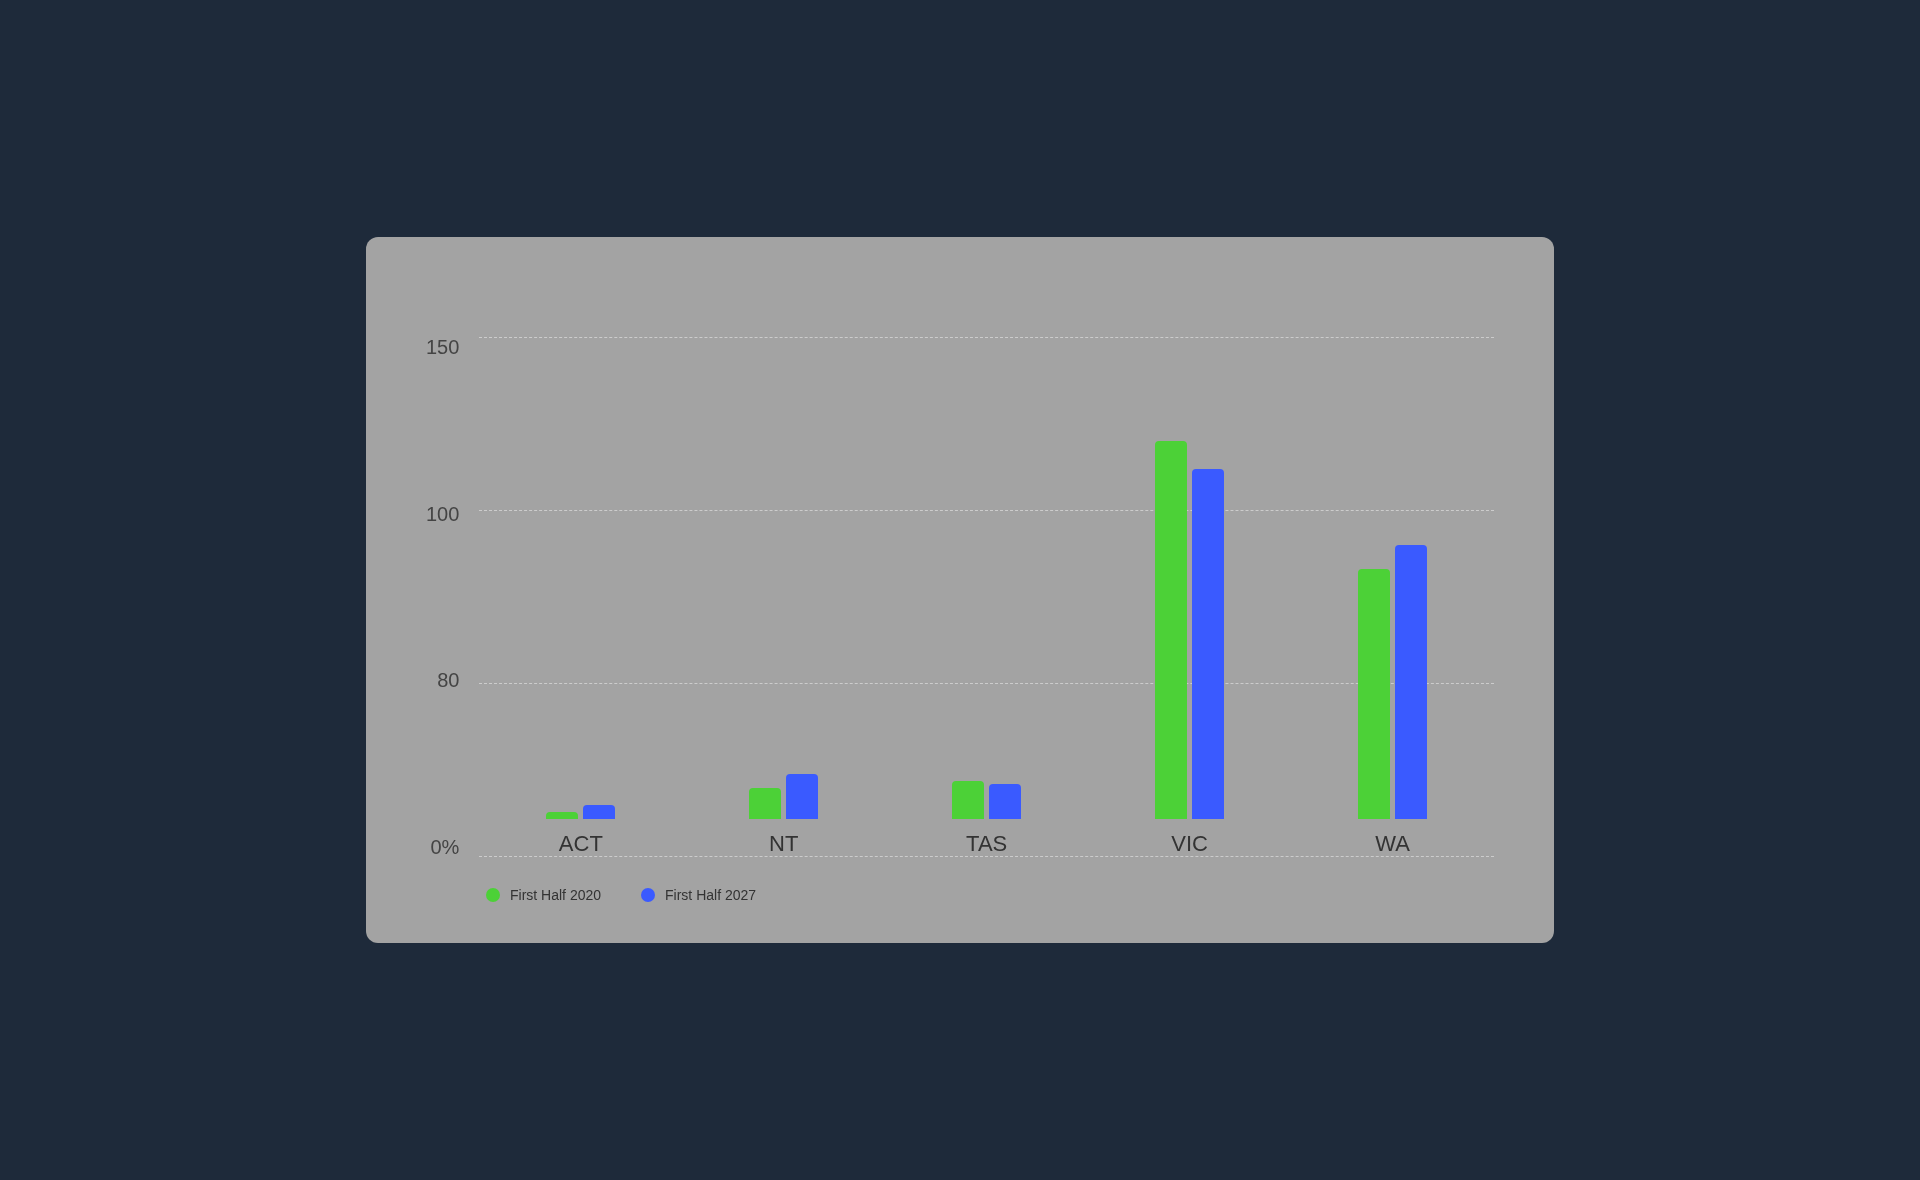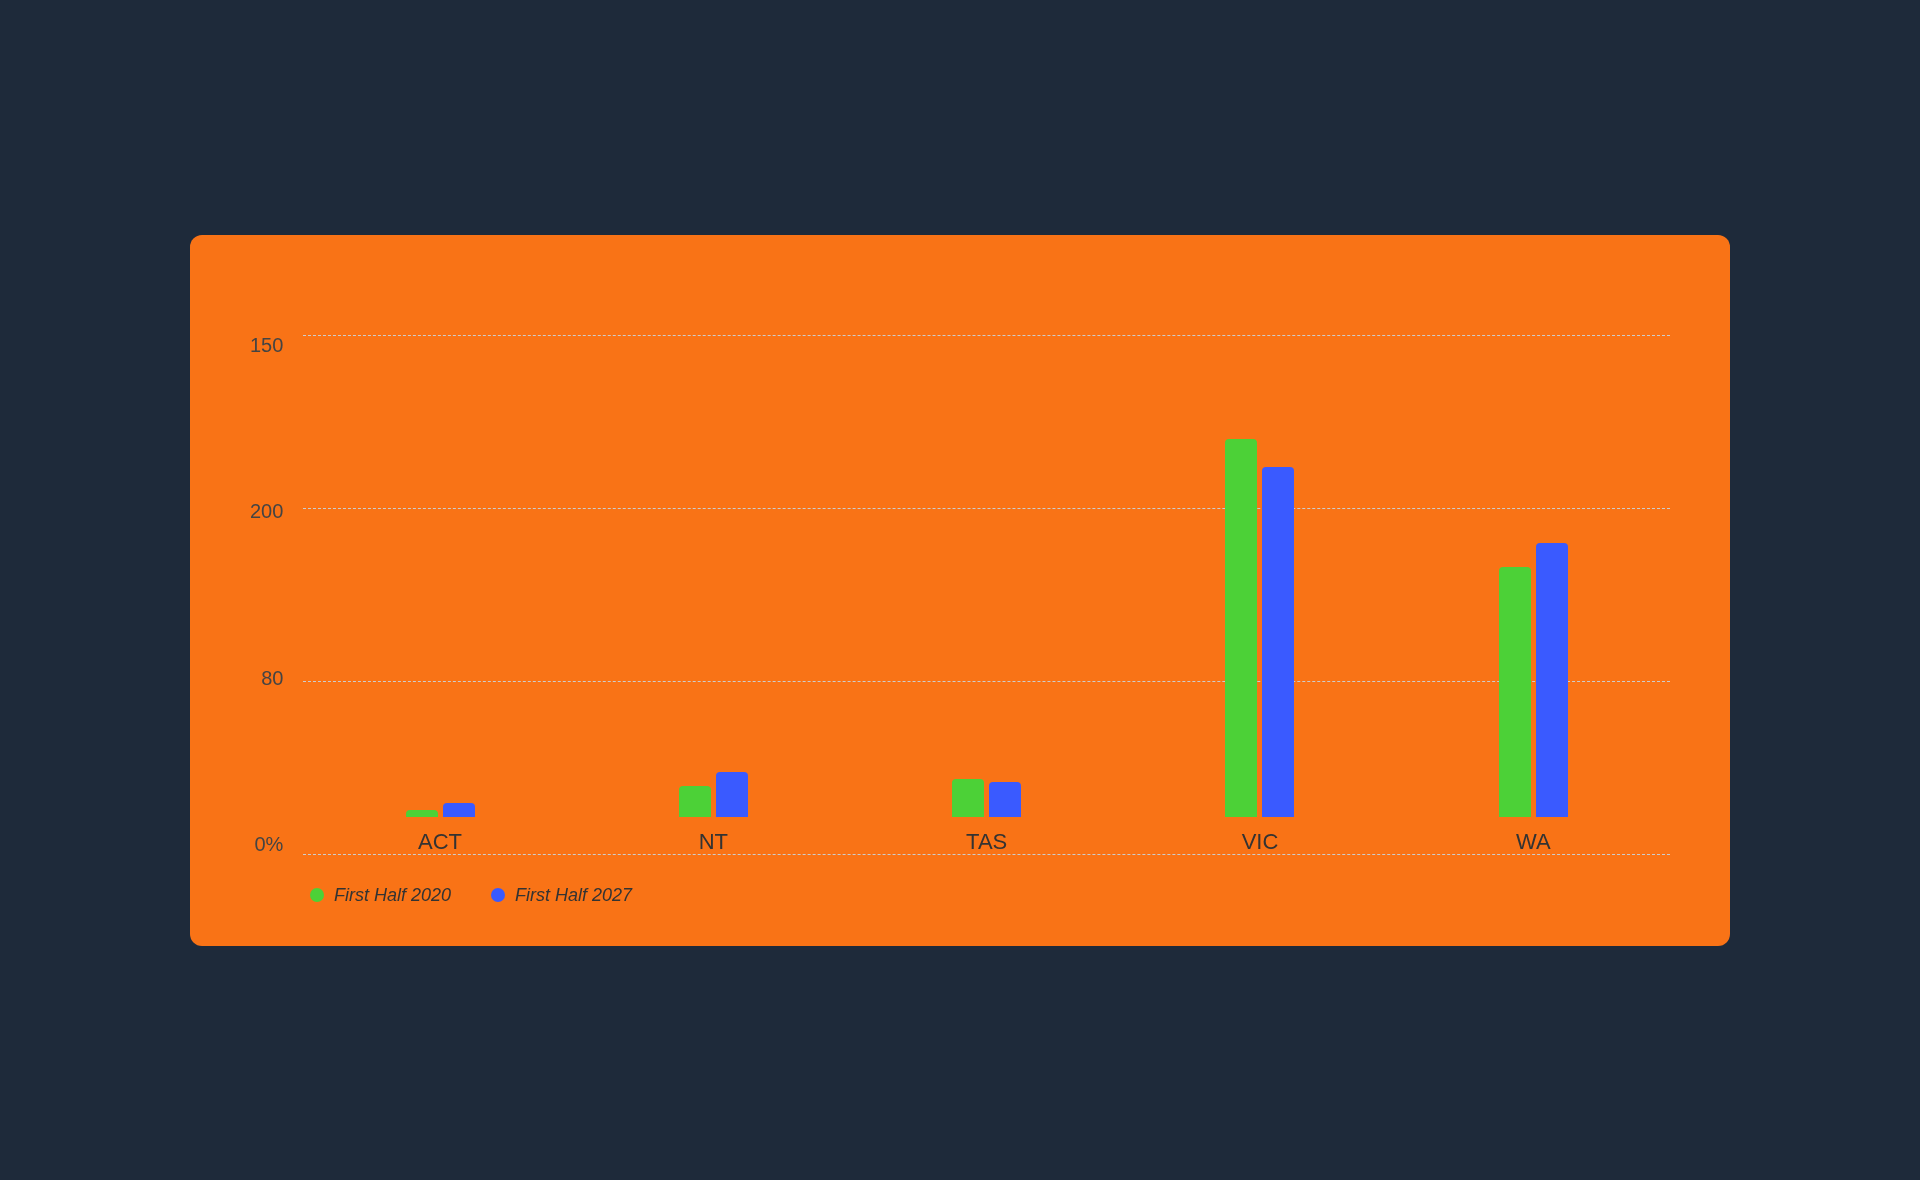--- a/index.html
+++ b/index.html
@@ -15,10 +15,10 @@
     }
 
     .chart-container {
-      background: #f97316;
+      background: #a3a3a3;
       border-radius: 12px;
       padding: 50px 60px 40px 60px;
-      width: 1540px;
+      width: 1188px;
       max-width: 100%;
       position: relative;
     }

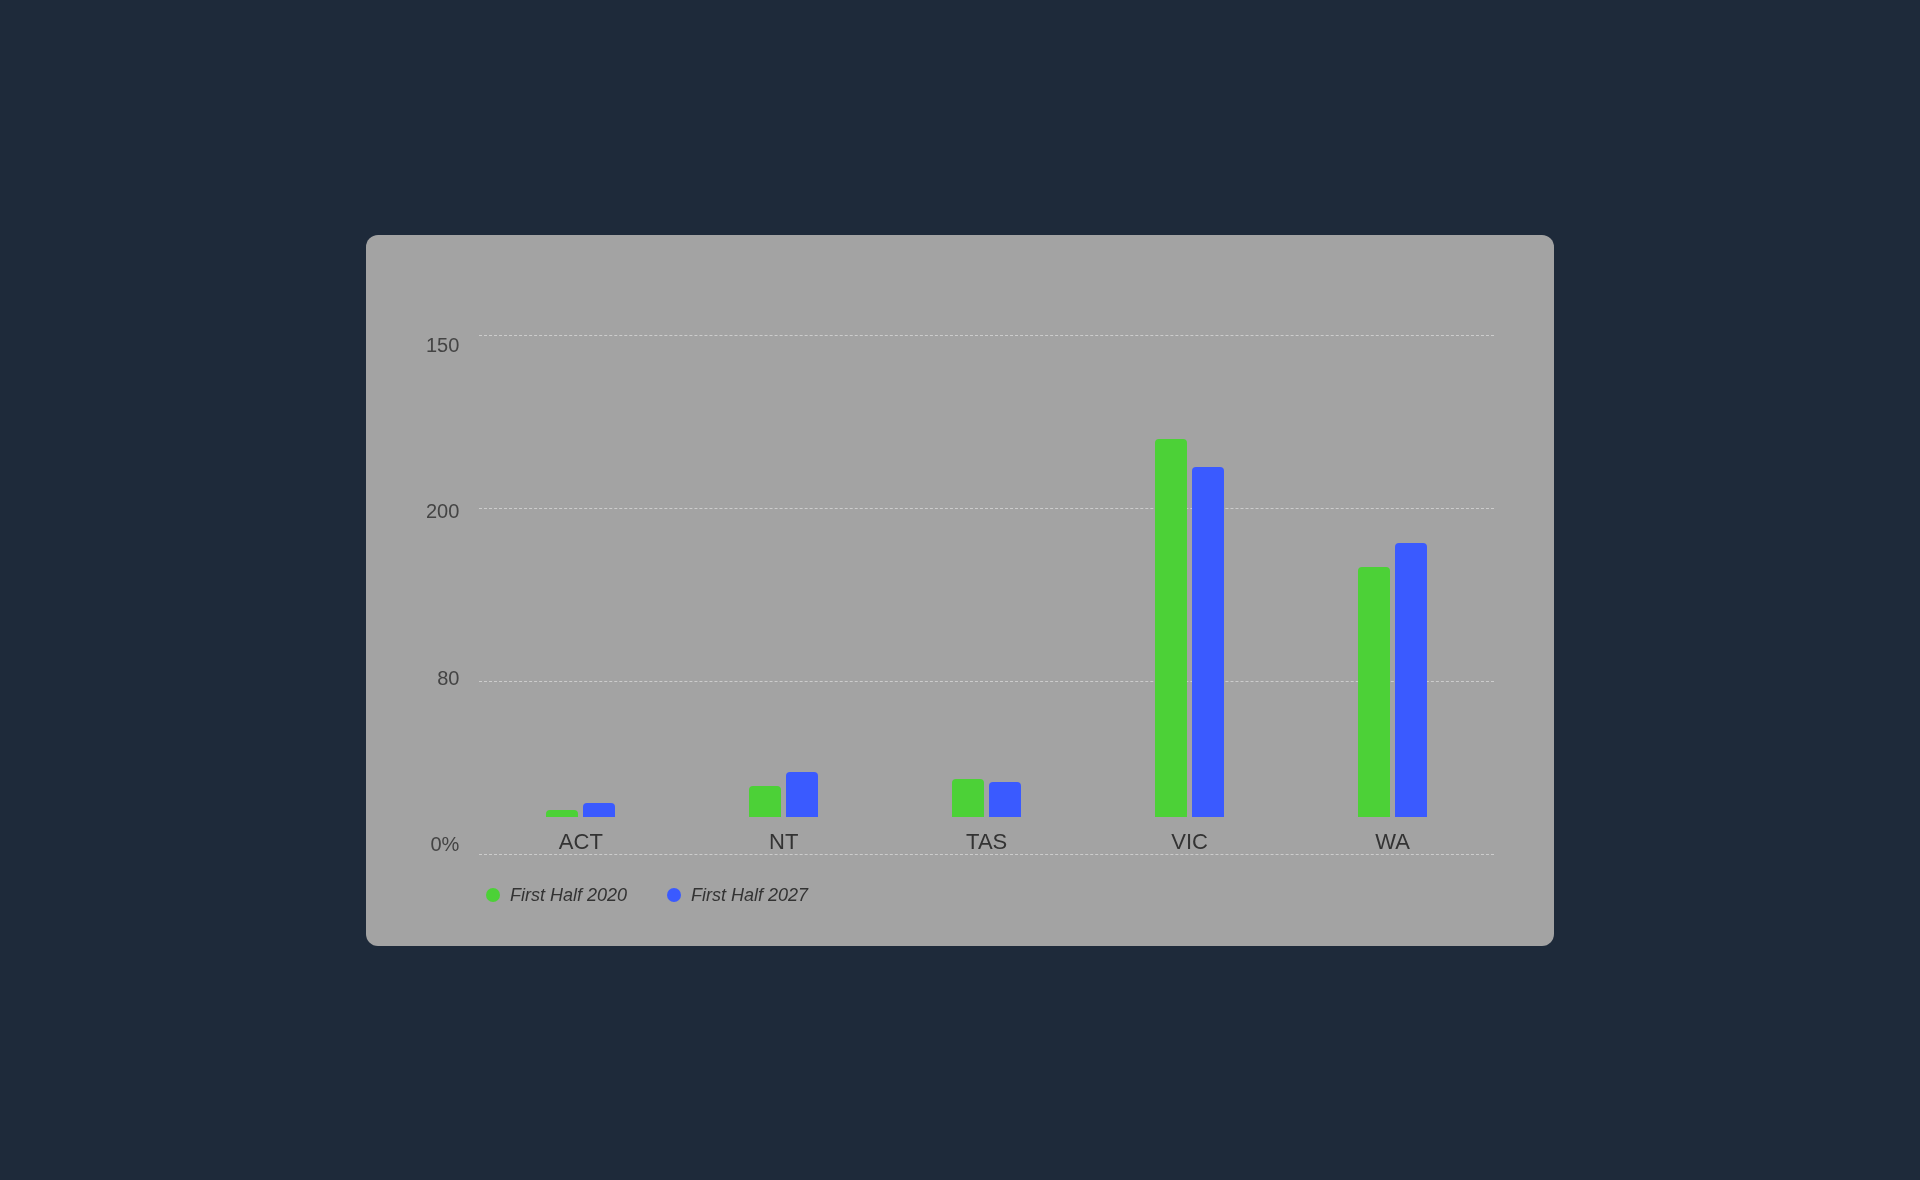--- a/index.html
+++ b/index.html
@@ -152,7 +152,7 @@
   <div class="chart-area">
     <div class="y-axis" id="y-axis">
         <div class="y-label">150</div>
-        <div class="y-label">200</div>
+        <div class="y-label">100</div>
         <div class="y-label">80</div>
         <div class="y-label">0%</div>
       </div>

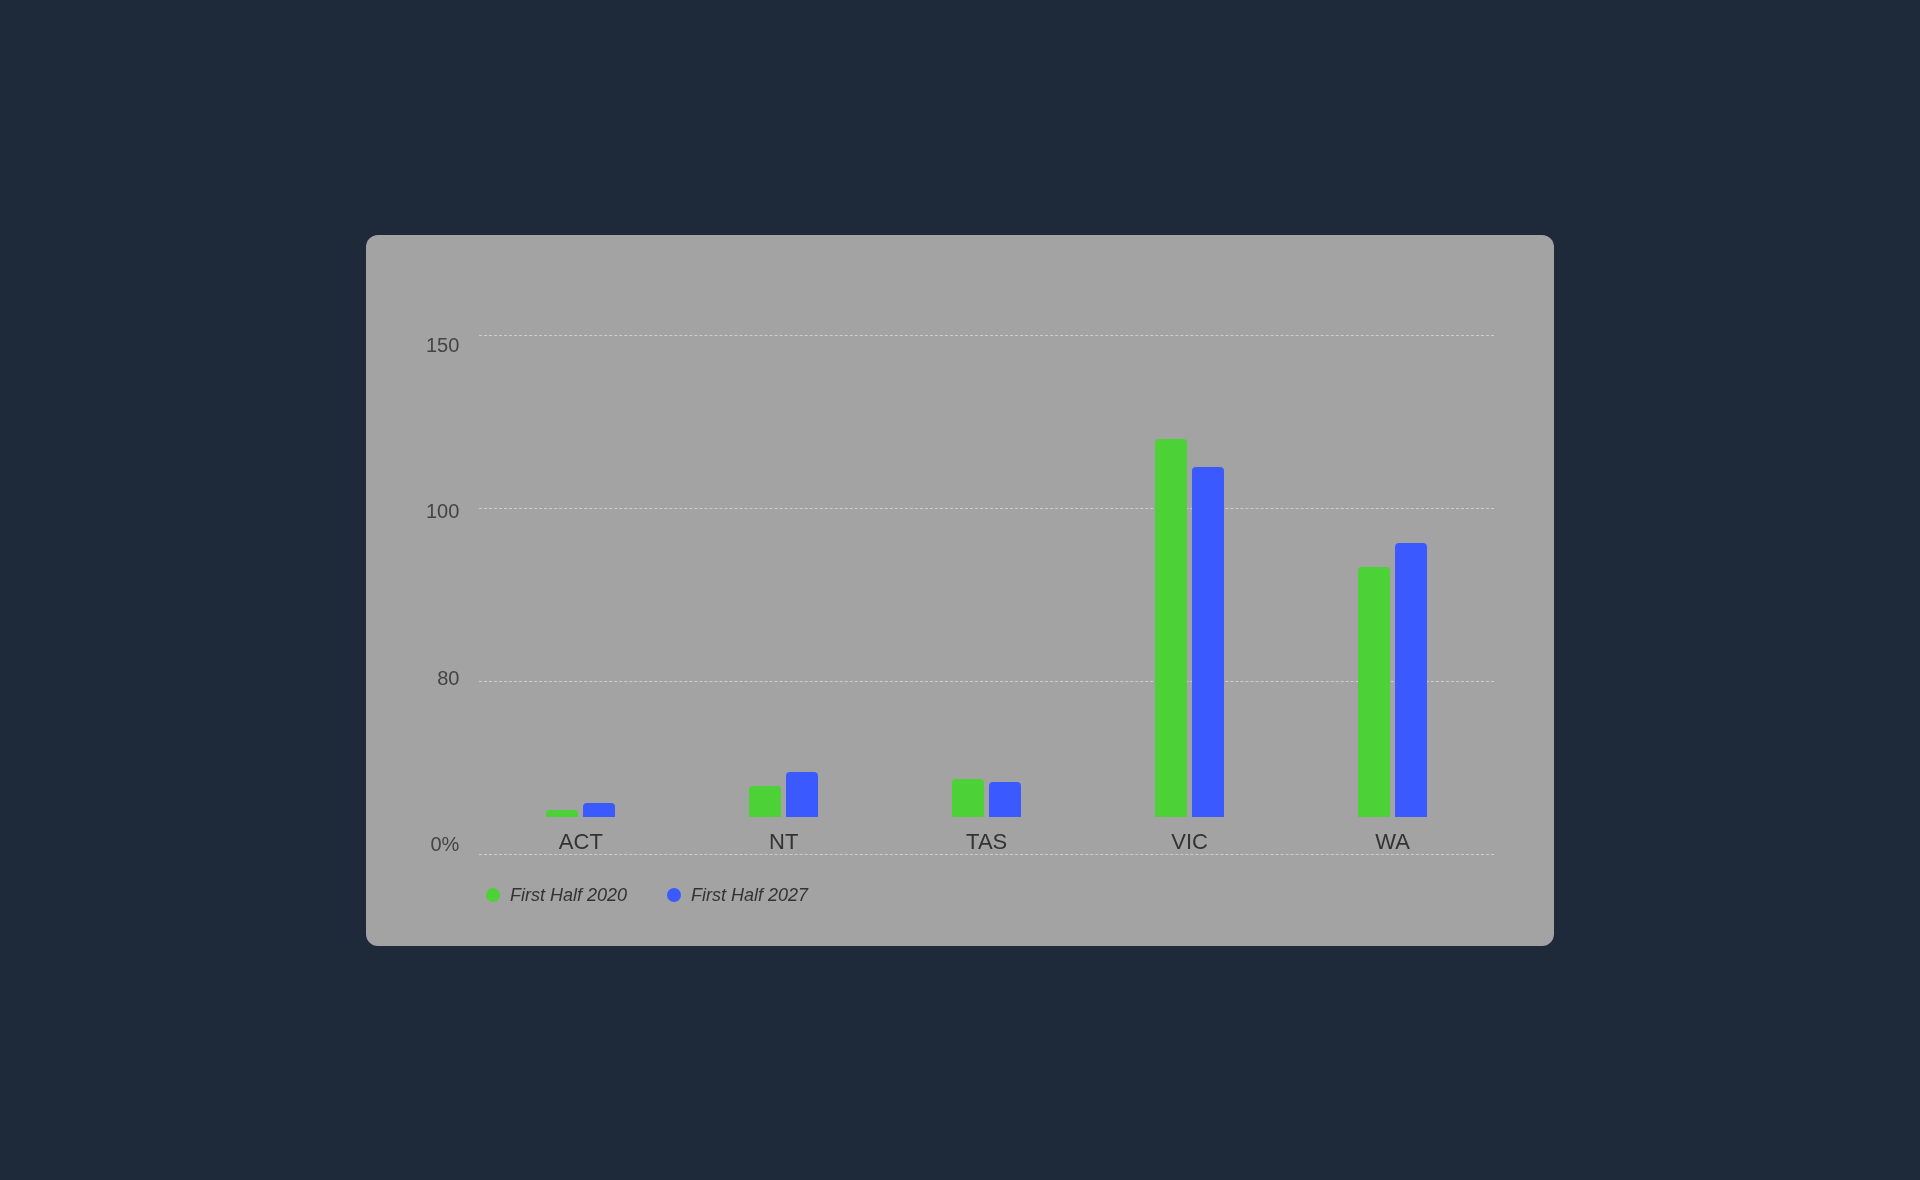--- a/index.html
+++ b/index.html
@@ -139,9 +139,8 @@
     }
 
     .legend-label {
-      font-size: 18px;
+      font-size: 14px;
       color: #333;
-      font-style: italic;
     }
   </style>
 </head>

